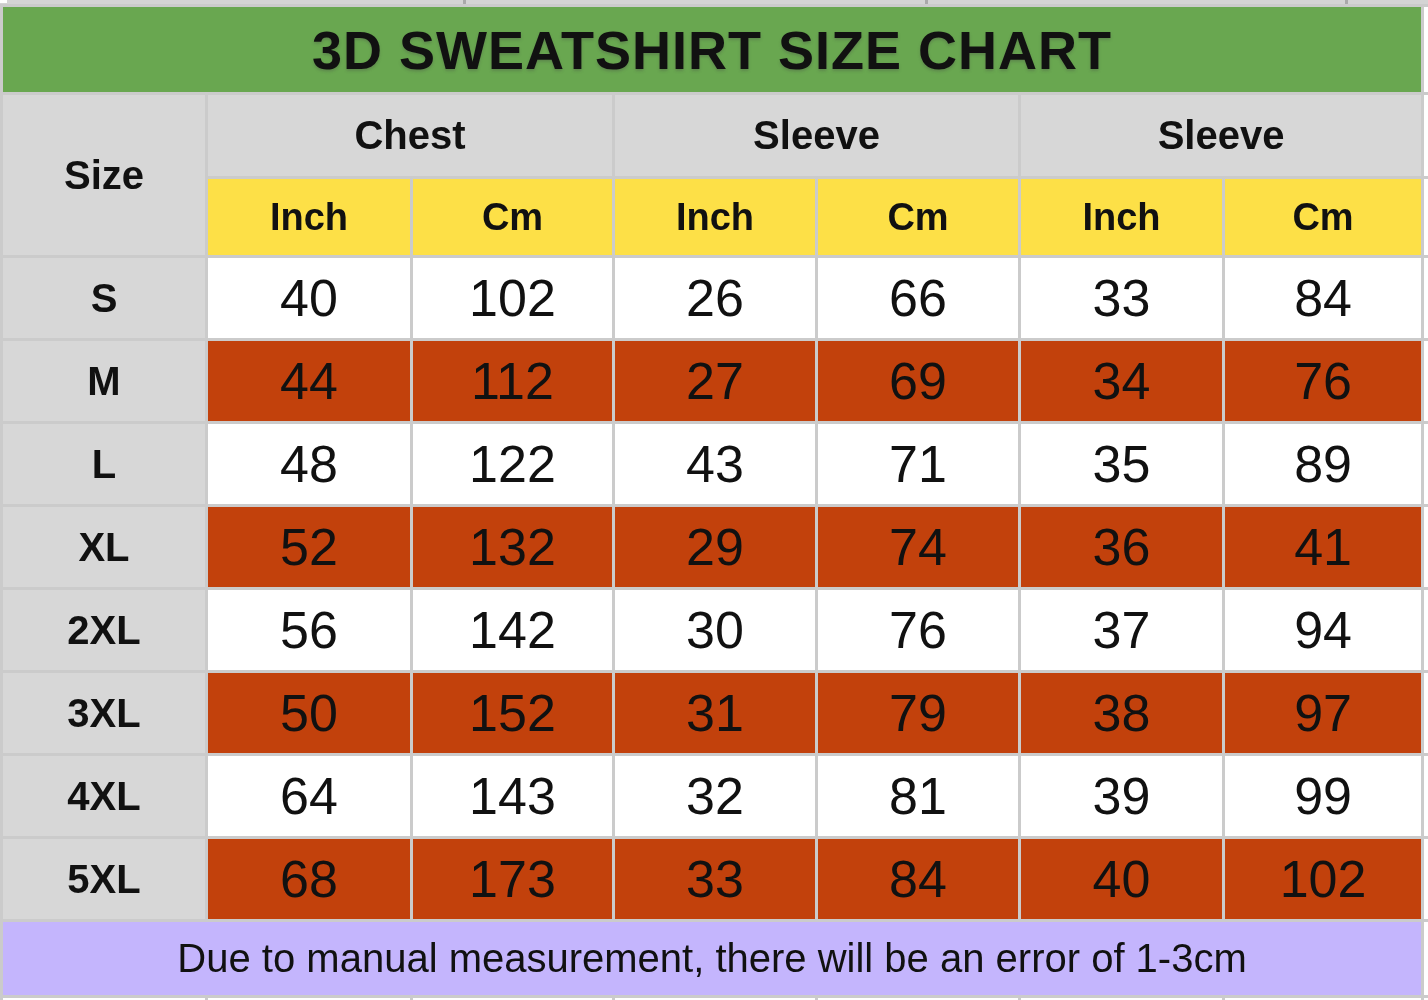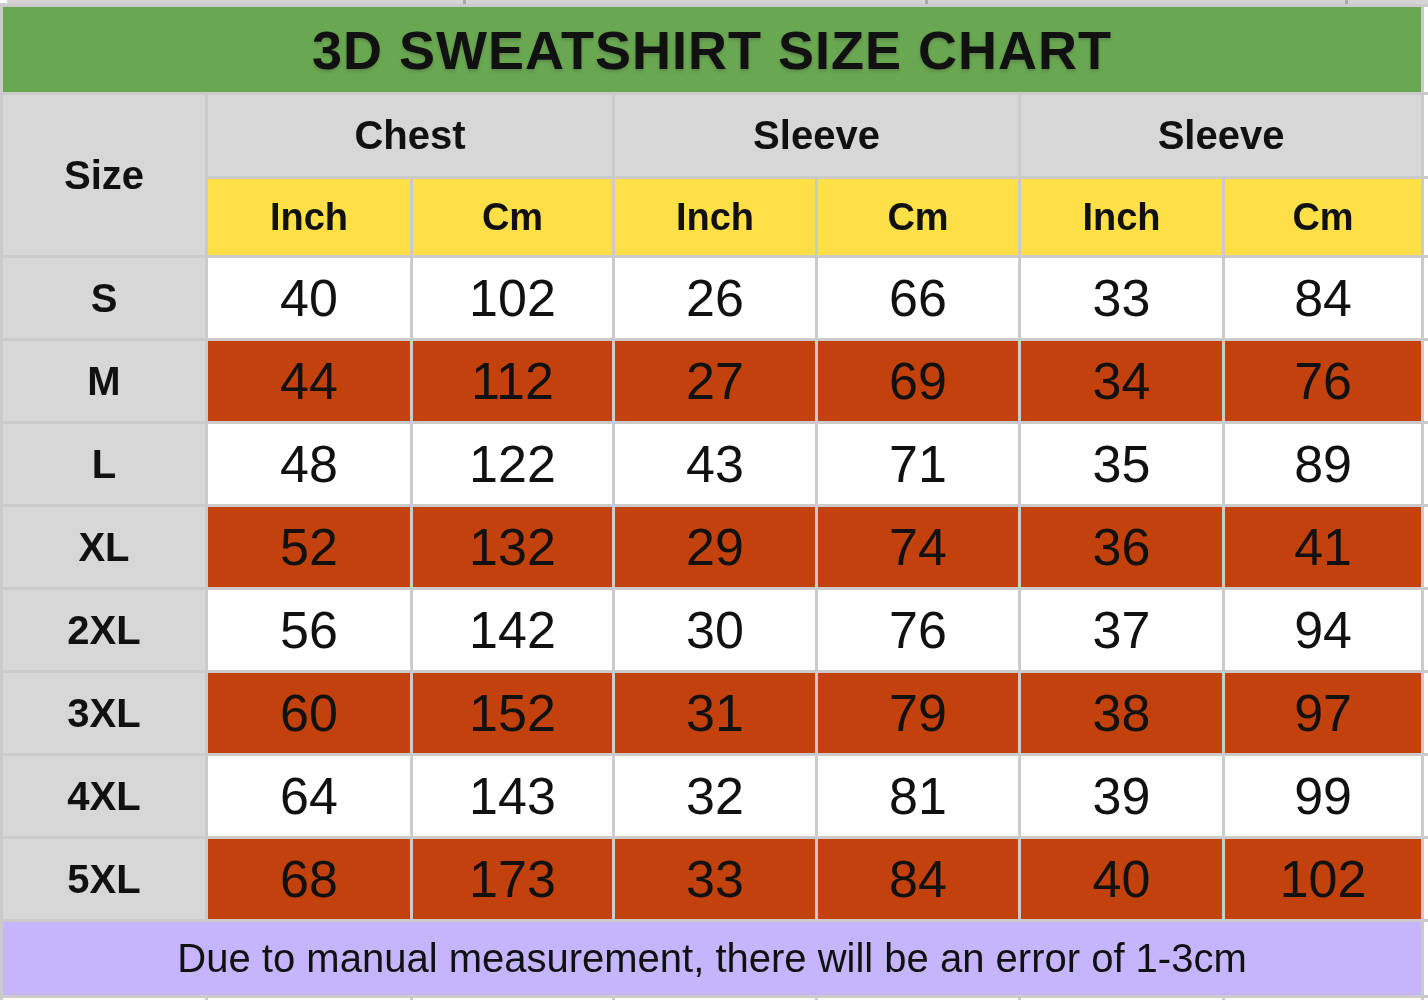--- a/index.html
+++ b/index.html
@@ -176,7 +176,7 @@
 
     <tr class="data-row row-gray">
       <td class="size-cell">3XL</td>
-      <td class="value-cell">60</td>
+      <td class="value-cell">50</td>
       <td class="value-cell">152</td>
       <td class="value-cell">31</td>
       <td class="value-cell">79</td>

